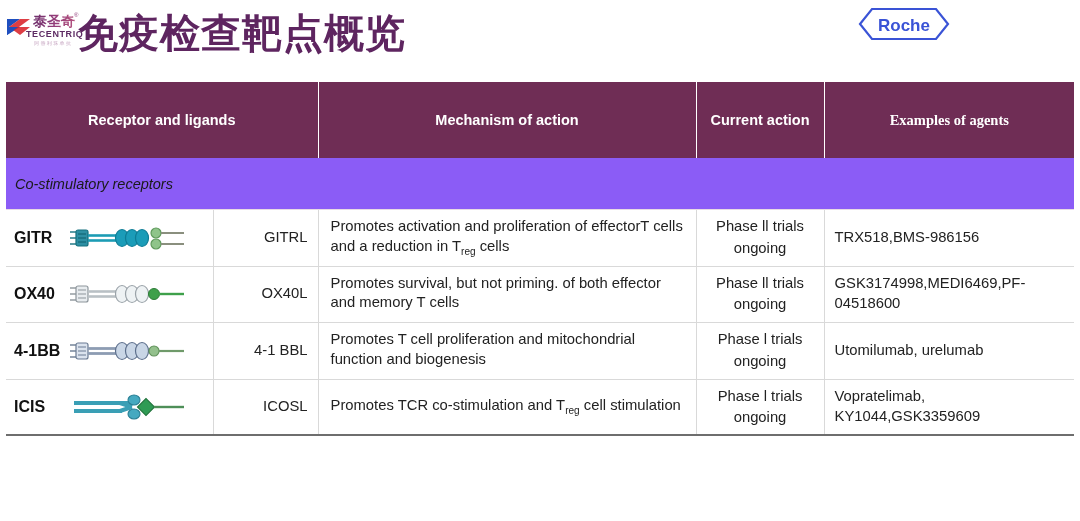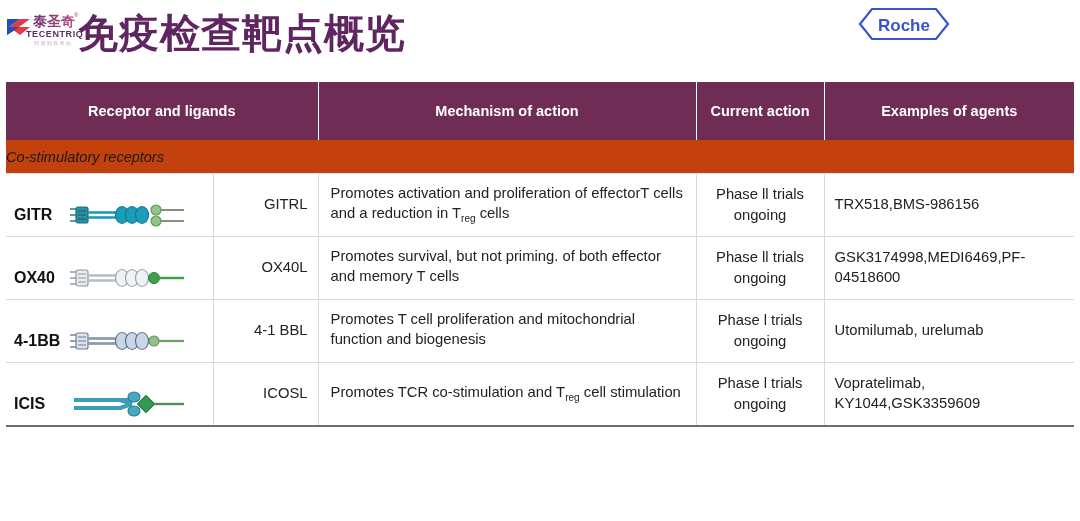--- a/index.html
+++ b/index.html
@@ -110,7 +110,7 @@
   }
   table.matrix td, table.matrix th {
     vertical-align: middle;
-    padding: 0;
+    padding: 9px;
   }
 
   

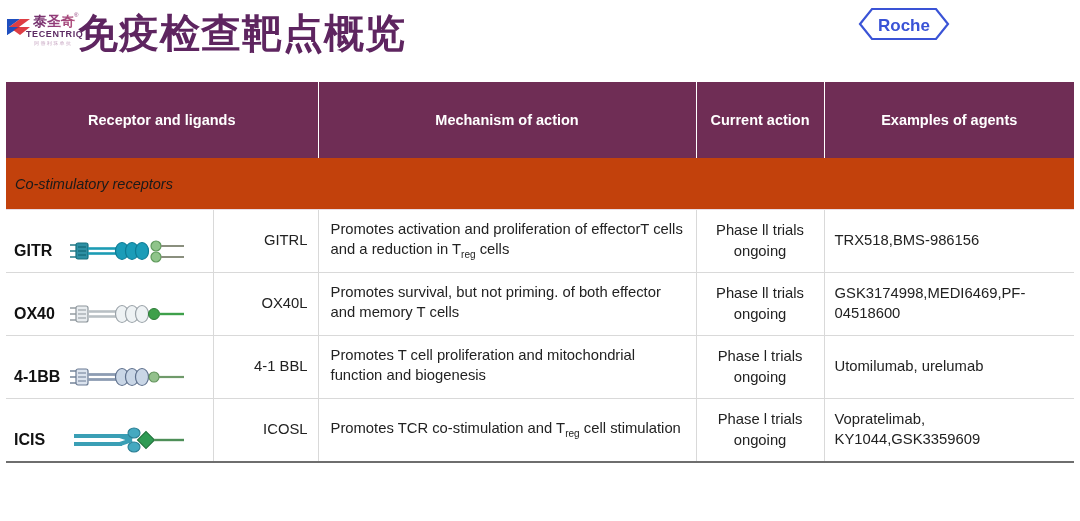--- a/index.html
+++ b/index.html
@@ -124,7 +124,7 @@
     border-right: 1.5px solid #ffffff;
     line-height: 1.25;
   }
-  .hdr th:last-child { border-right: none; }
+  .hdr th:last-child { border-right: none; font-family: Liberation Serif, serif; }
 
   
   .section-row td {

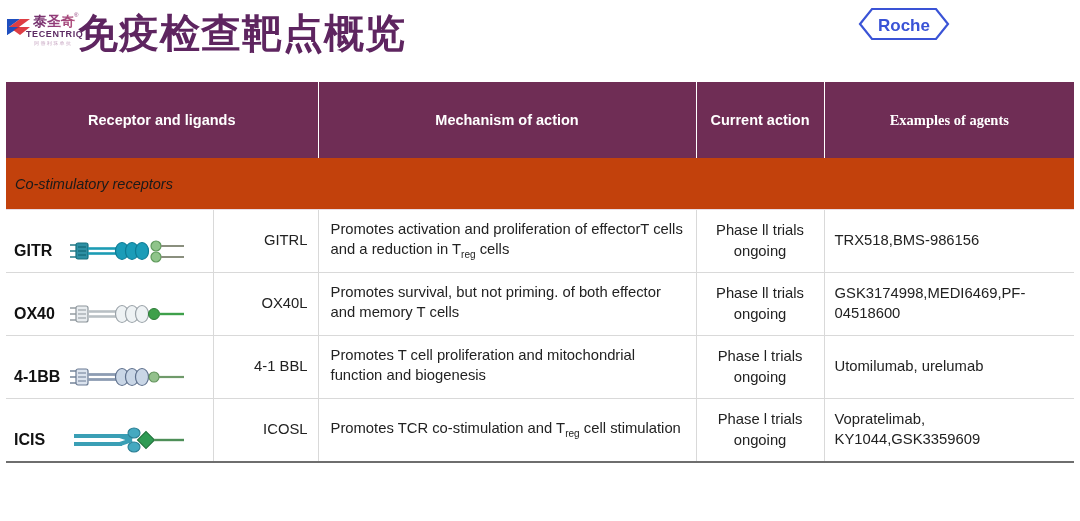--- a/index.html
+++ b/index.html
@@ -128,7 +128,7 @@
 
   
   .section-row td {
-    background: #c2410c;
+    background: #8b5cf6;
     height: 33px;
     font-size: 14.5px;
     font-style: italic;

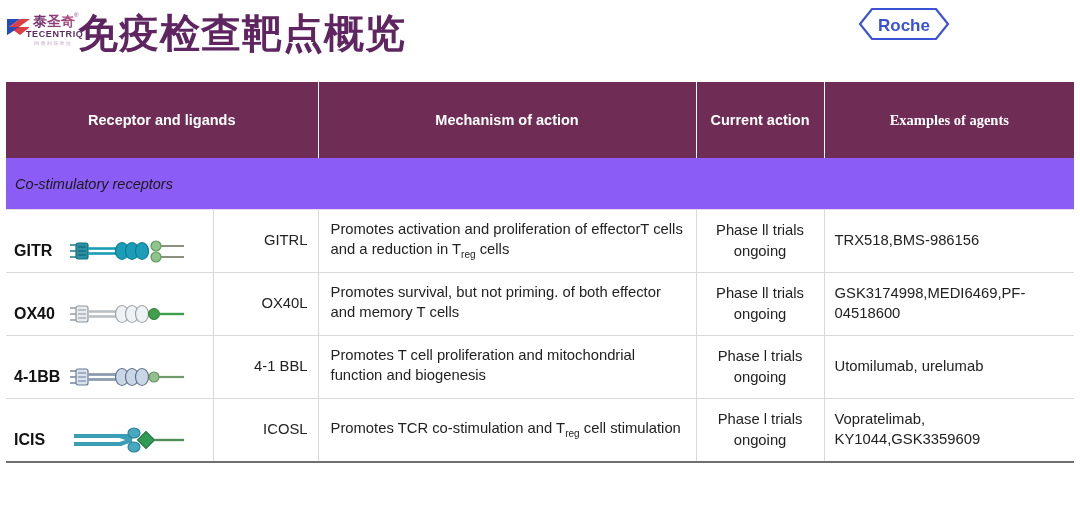--- a/index.html
+++ b/index.html
@@ -174,7 +174,6 @@
     display: flex;
     align-items: center;
     gap: 0;
-    margin-top: 20px;
   }
   .recep-name {
     font-weight: bold;

